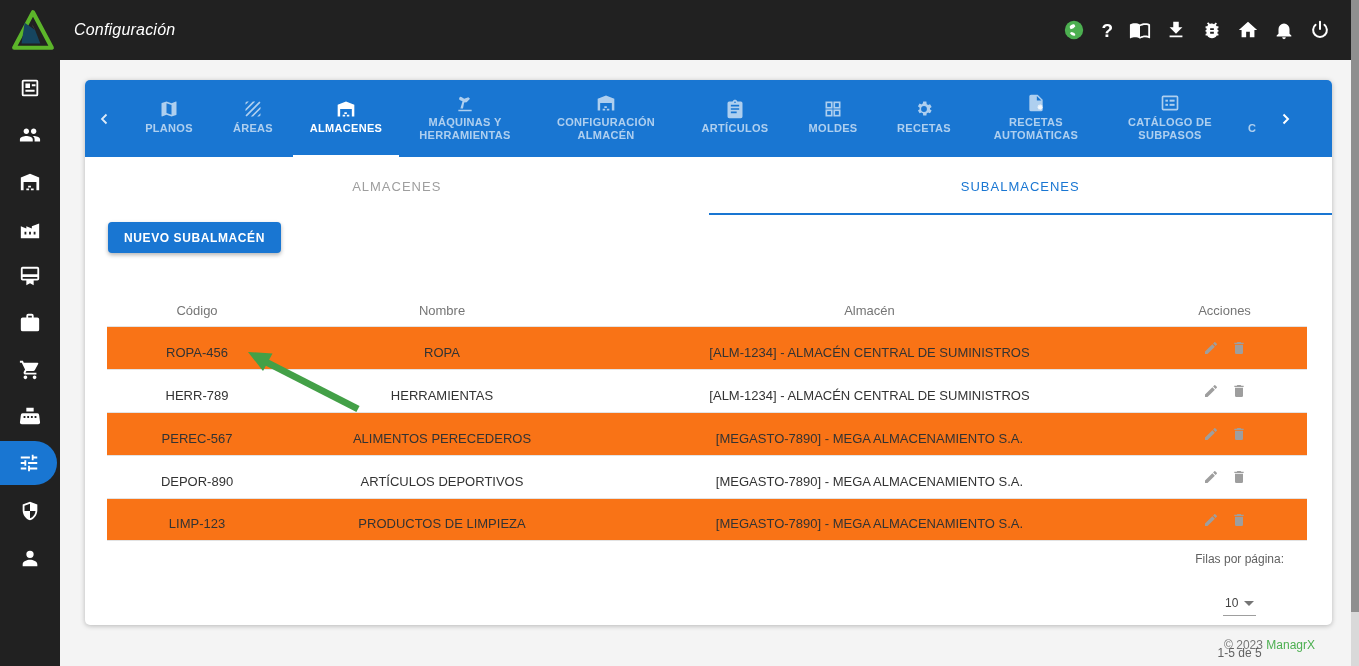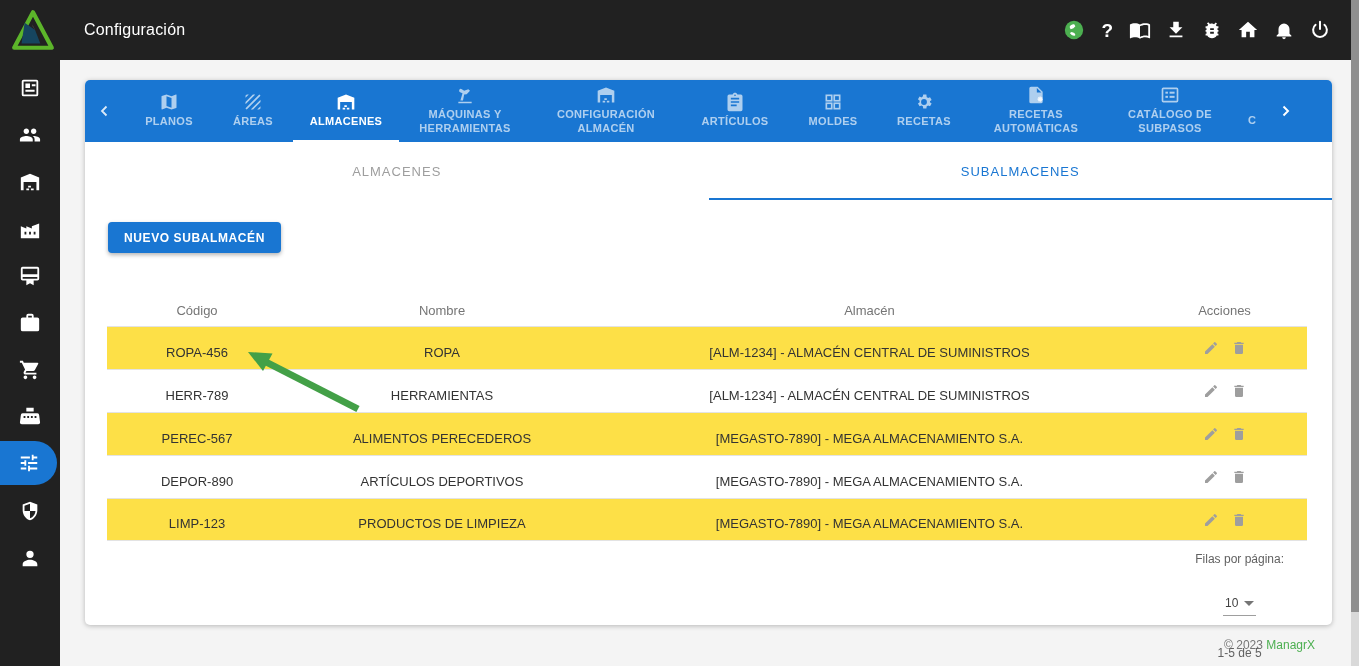--- a/index.html
+++ b/index.html
@@ -10,7 +10,7 @@
   
   .topbar { position:absolute; left:0; top:0; width:1359px; height:60px; background:#212121; display:flex; align-items:center; z-index:20; }
   .logo { width:46px; height:46px; margin-left:10px; display:flex; align-items:center; justify-content:center; cursor:pointer; }
-  .topbar-title { color:#fff; font-size:16px; margin-left:28px; letter-spacing:.2px; }
+  .topbar-title { color:#fff; font-size:16px; margin-left:18px; letter-spacing:.2px;font-style:italic; }
   .topbar-icons { margin-left:auto; margin-right:28px; display:flex; align-items:center; gap:14px; }
   .tb-icon { width:22px; height:22px; color:#fff; display:flex; align-items:center; justify-content:center; cursor:pointer; }
   .help-glyph { color:#fff; font-size:19px; font-weight:700; line-height:1; cursor:pointer; padding:0 2px; }

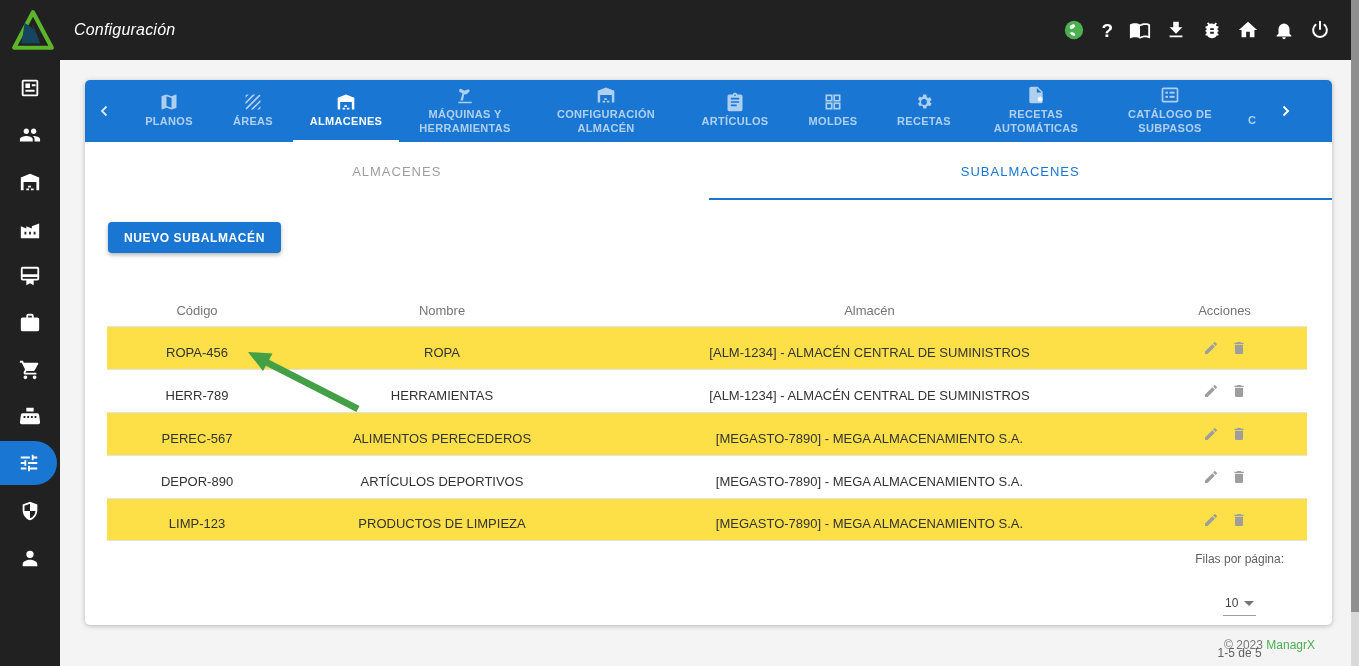--- a/index.html
+++ b/index.html
@@ -25,7 +25,7 @@
   .card { position:absolute; left:85px; top:80px; width:1247px; height:545px; background:#fff; border-radius:5px; box-shadow:0 1px 5px rgba(0,0,0,.25); z-index:5; }
 
   
-  .tabbar { height:62px; background:#1976d2; border-radius:5px 5px 0 0; display:flex; align-items:stretch; overflow:hidden; }
+  .tabbar { height:77px; background:#1976d2; border-radius:5px 5px 0 0; display:flex; align-items:stretch; overflow:hidden; }
   .tab-scroll { width:40px; display:flex; align-items:center; justify-content:center; color:rgba(255,255,255,.85); cursor:pointer; flex:0 0 auto; }
   .tab { position:relative; flex:0 0 auto; display:flex; flex-direction:column; align-items:center; justify-content:center; gap:3px; color:rgba(255,255,255,.65); cursor:pointer; padding:4px 4px 6px; }
   .tab svg { width:20px; height:20px; }

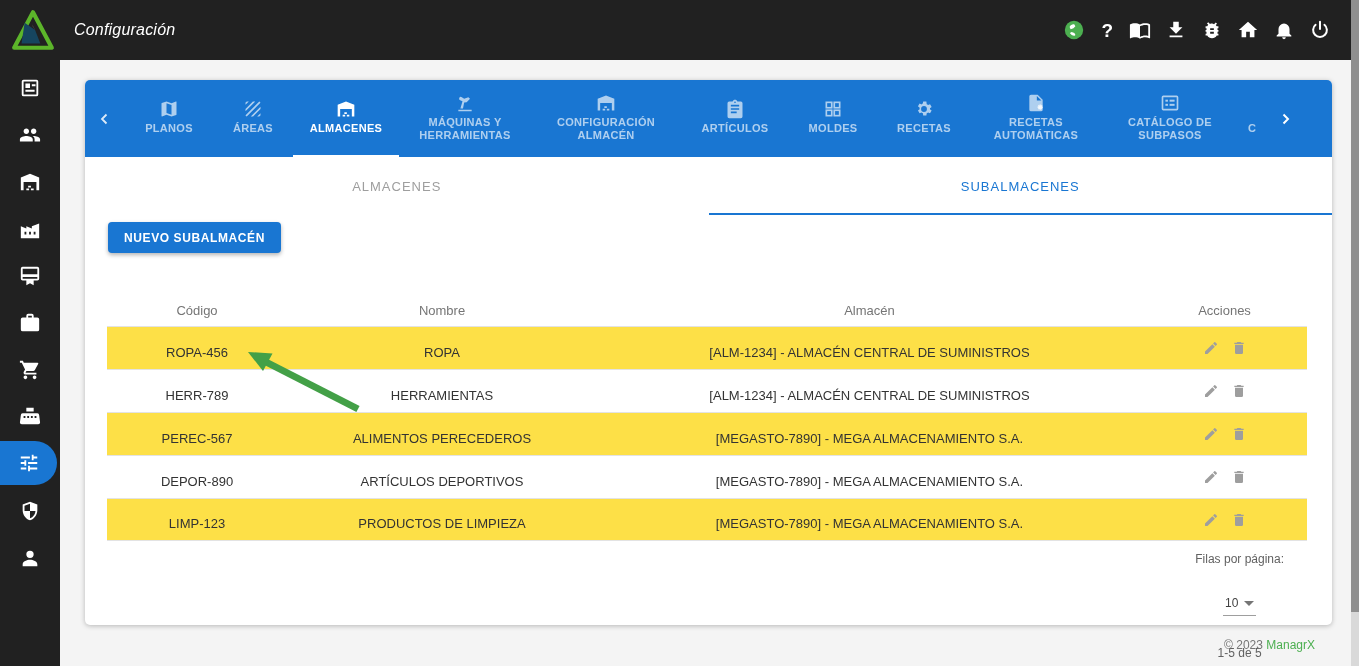--- a/index.html
+++ b/index.html
@@ -52,7 +52,7 @@
   .t-head { height:40px; color:#757575; font-size:13px; }
   .t-row { height:43px; font-size:13px; color:#333; border-top:1px solid #e3e3e3; }
   .t-row:last-child { border-bottom:1px solid #e3e3e3; }
-  .t-row.stripe { background:#fde047; }
+  .t-row.stripe { background:#f97316; }
   .cell { text-align:center; padding:0 4px;margin-top:8px; }
   .actions { display:flex; align-items:center; justify-content:center; gap:12px; }
   .act-icon { width:16px; height:16px; color:#9e9e9e; cursor:pointer; }

